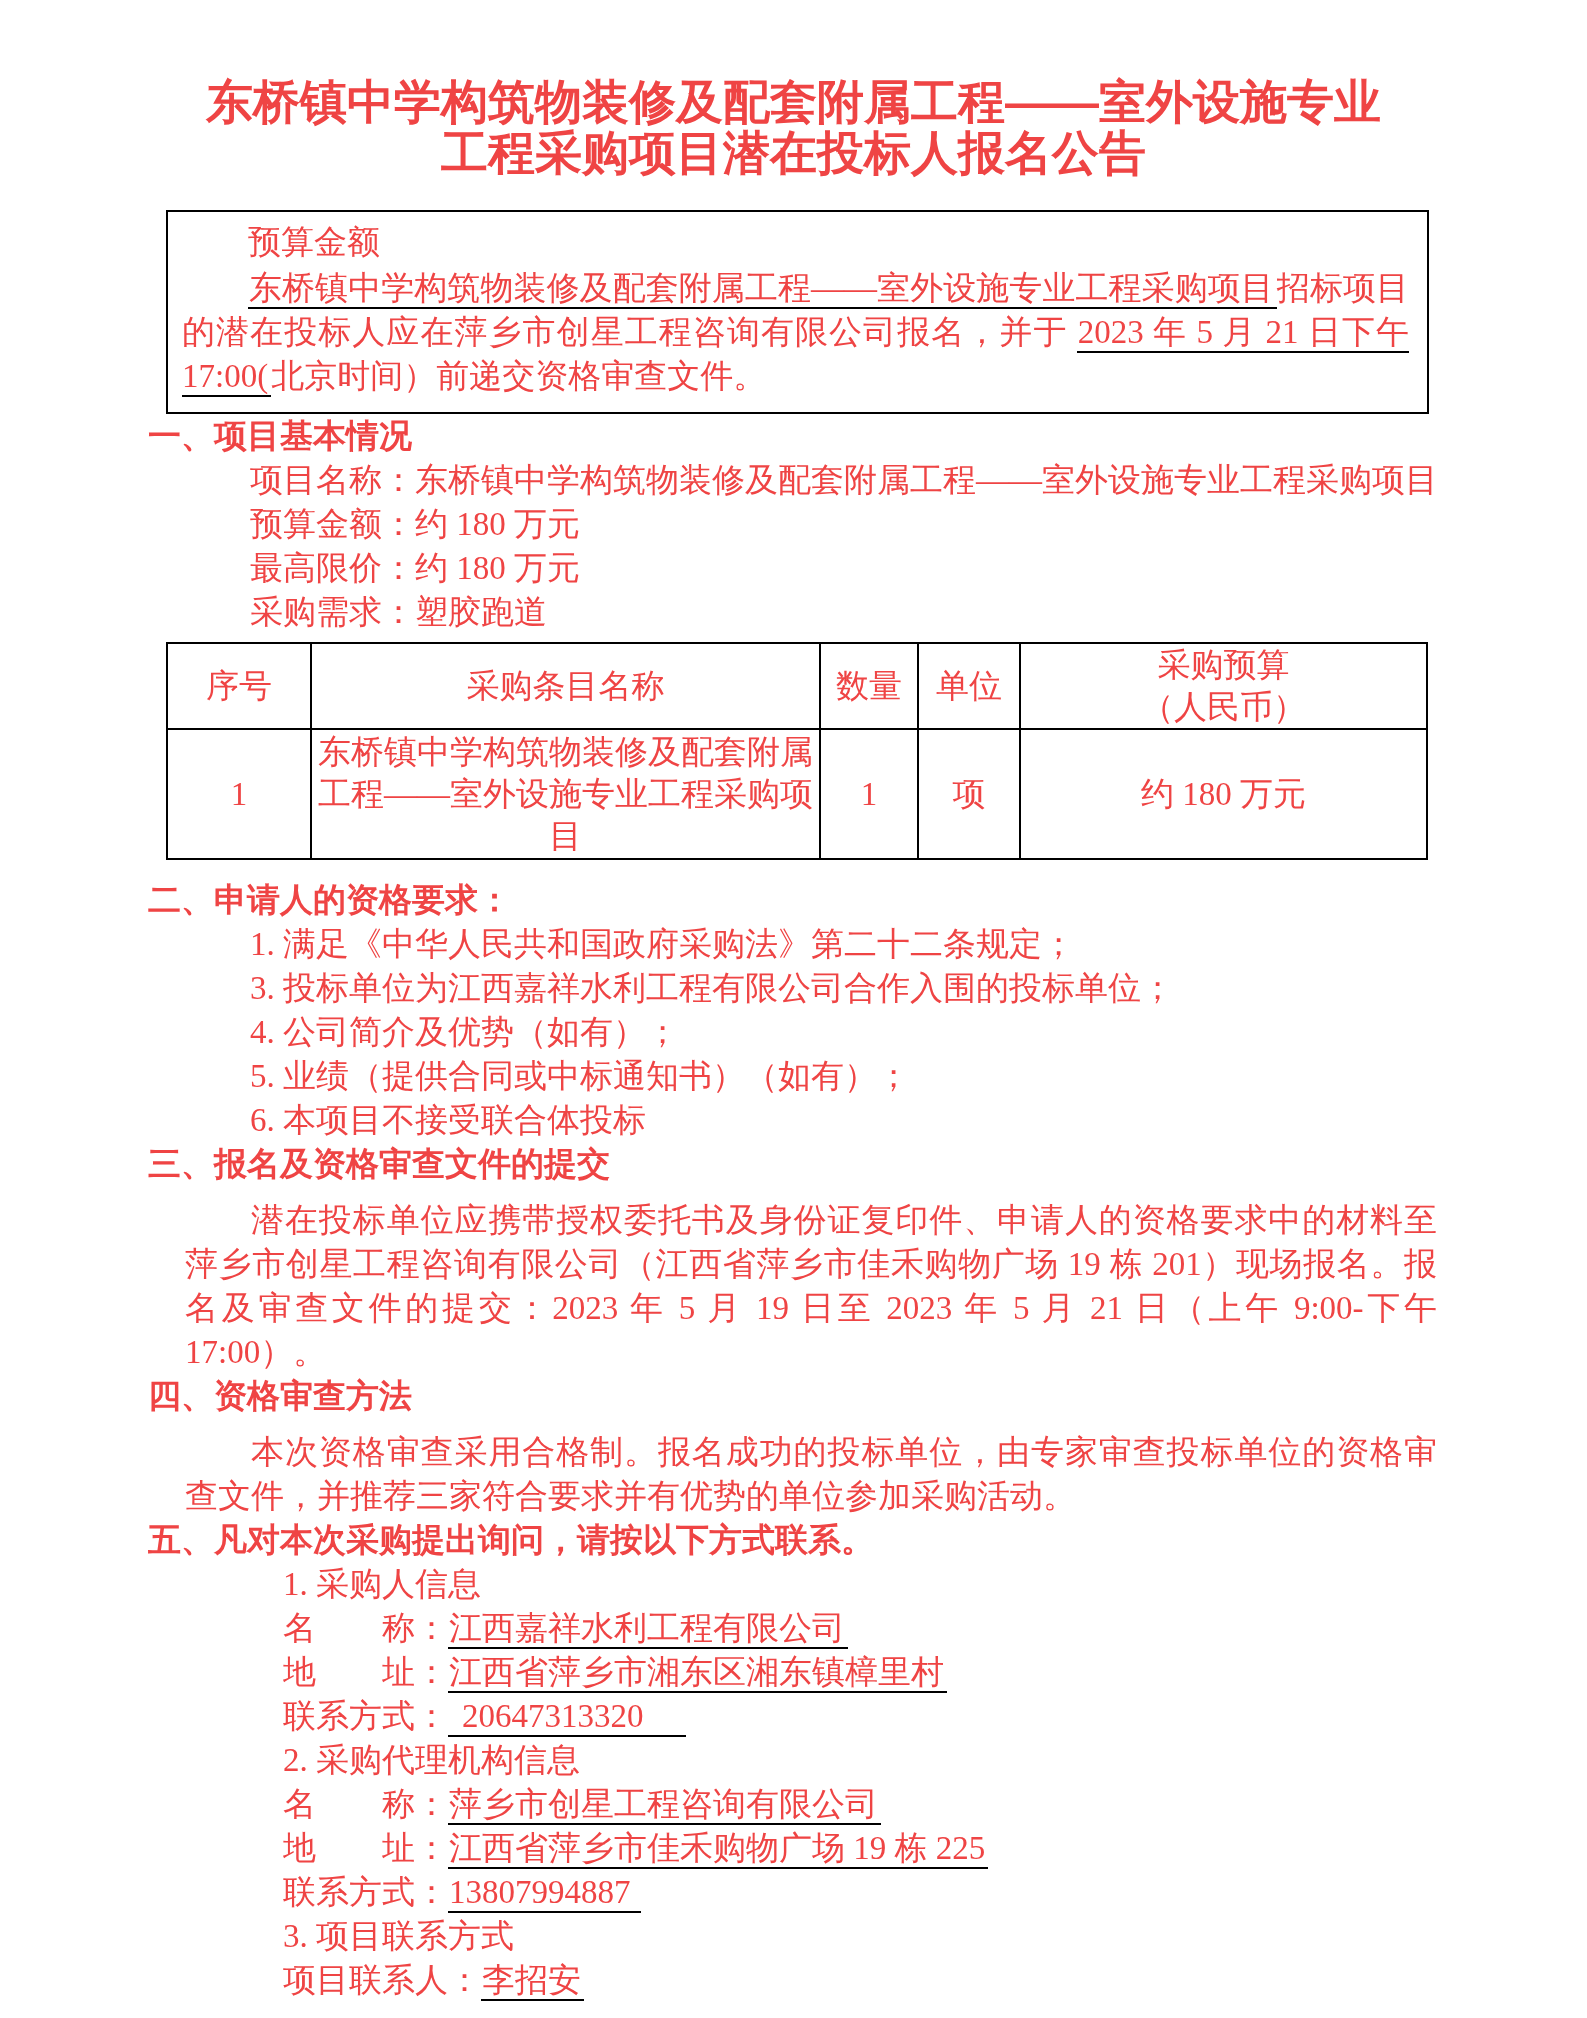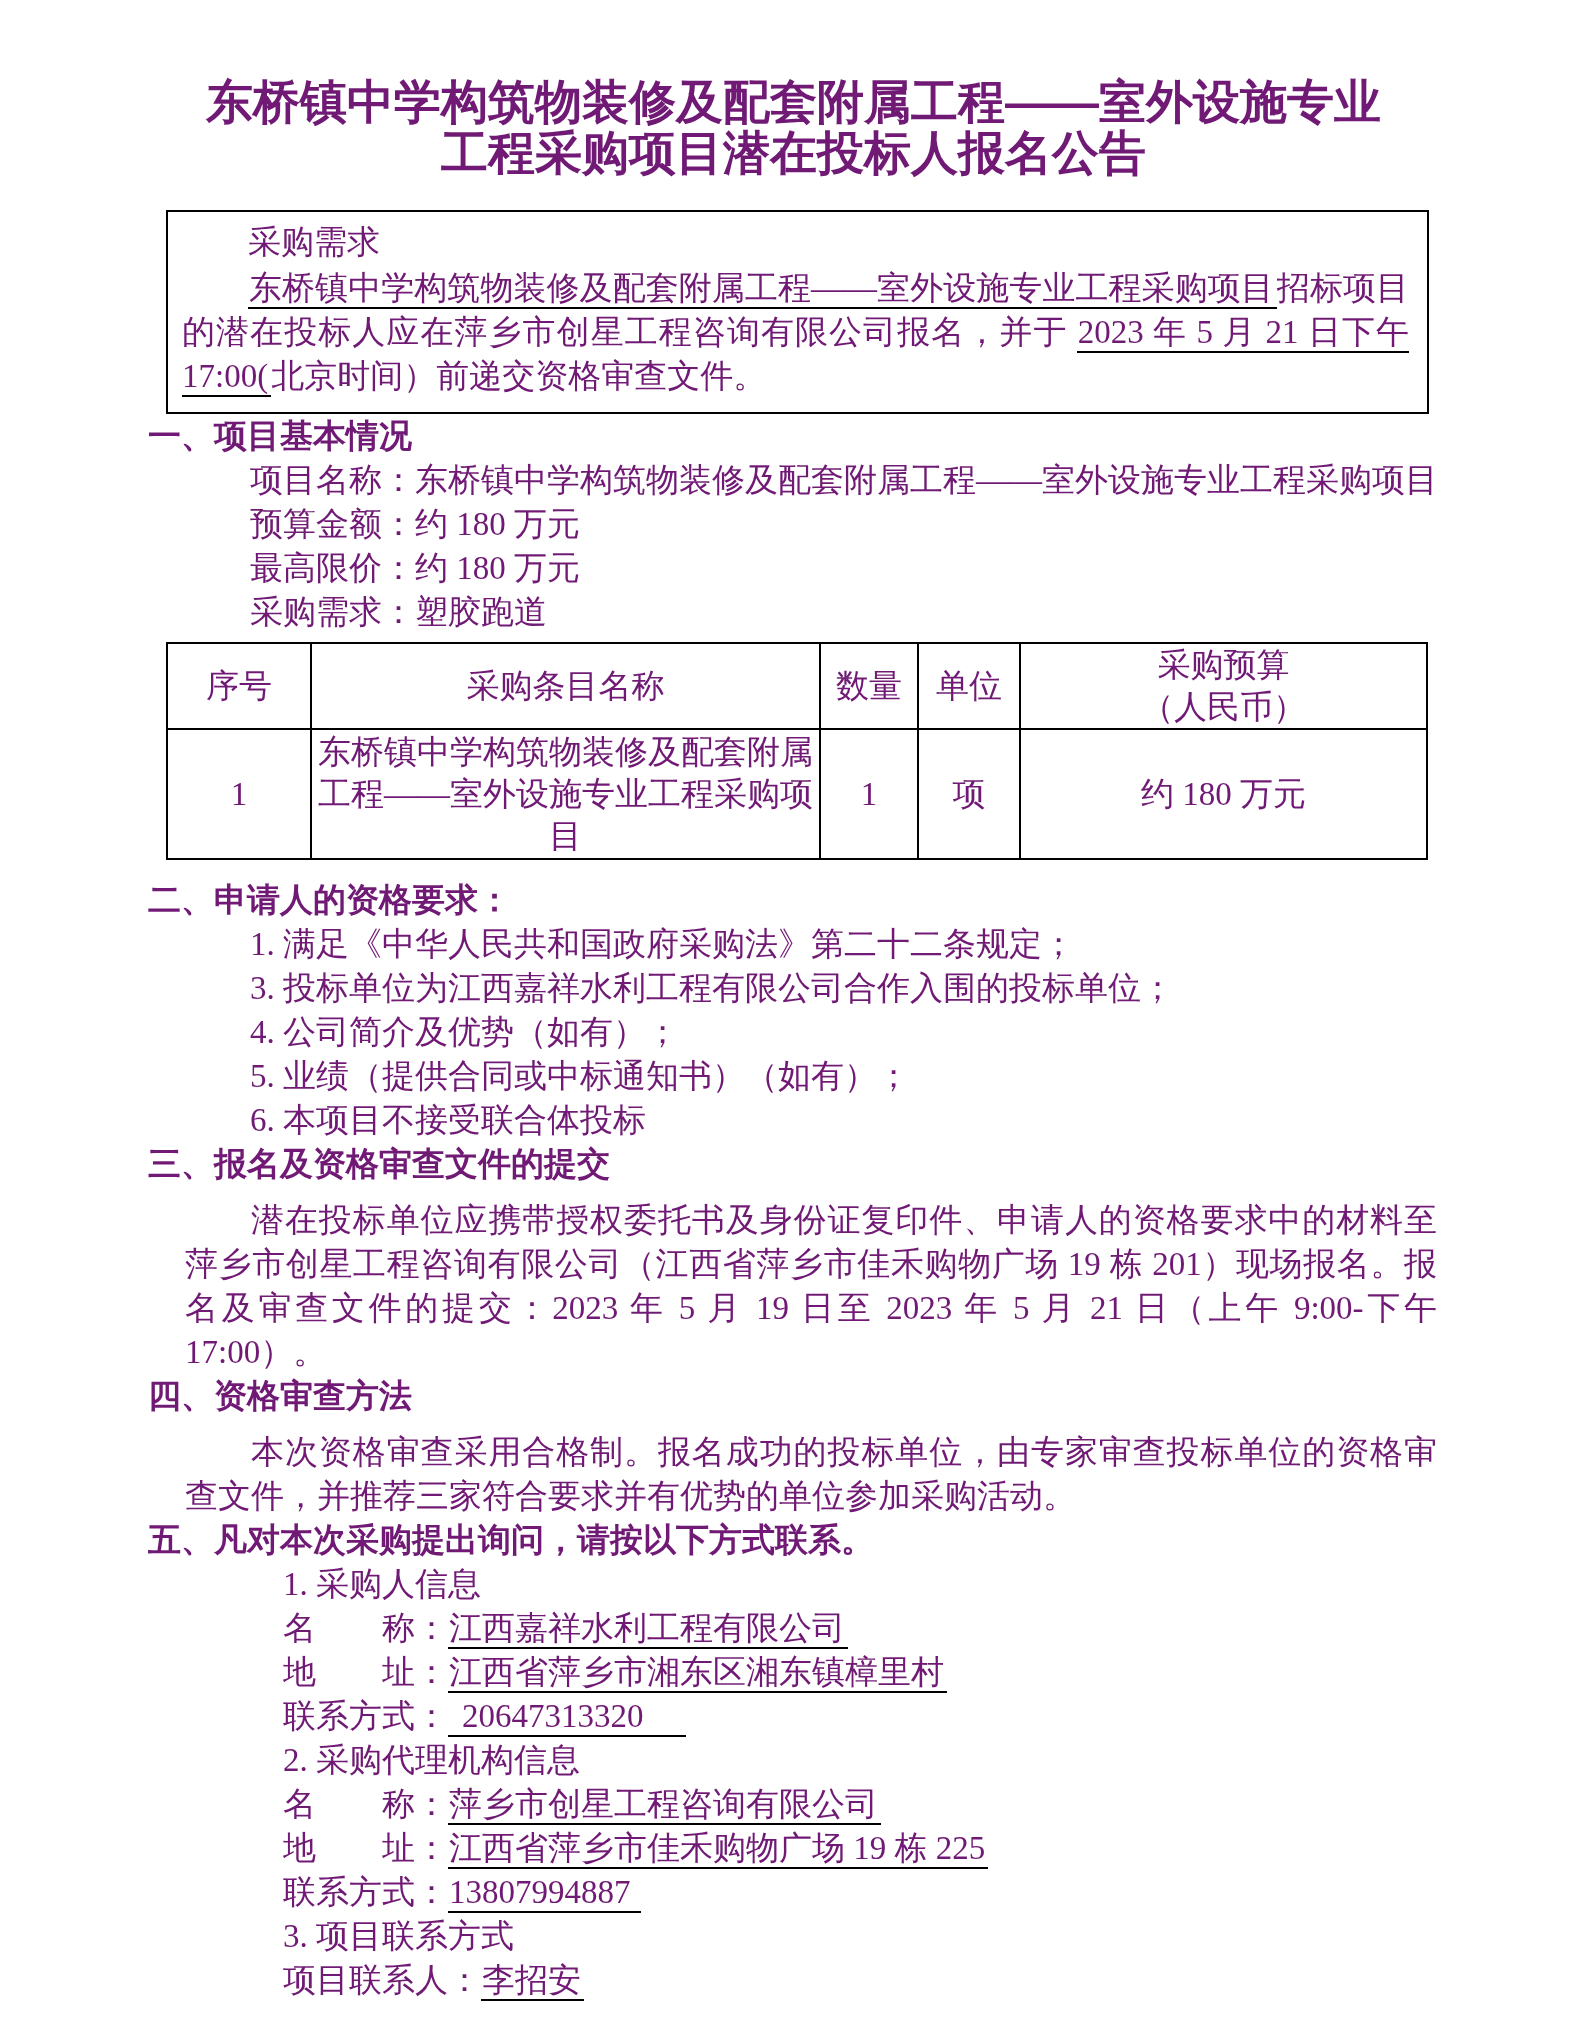--- a/index.html
+++ b/index.html
@@ -8,7 +8,7 @@
     width:1587px; height:2018px;
     margin:0 auto;
     background:#ffffff;
-    color:#701a75;
+    color:#ef4444;
     font-family:"Liberation Serif","DejaVu Serif",serif;
     overflow:hidden;
   }

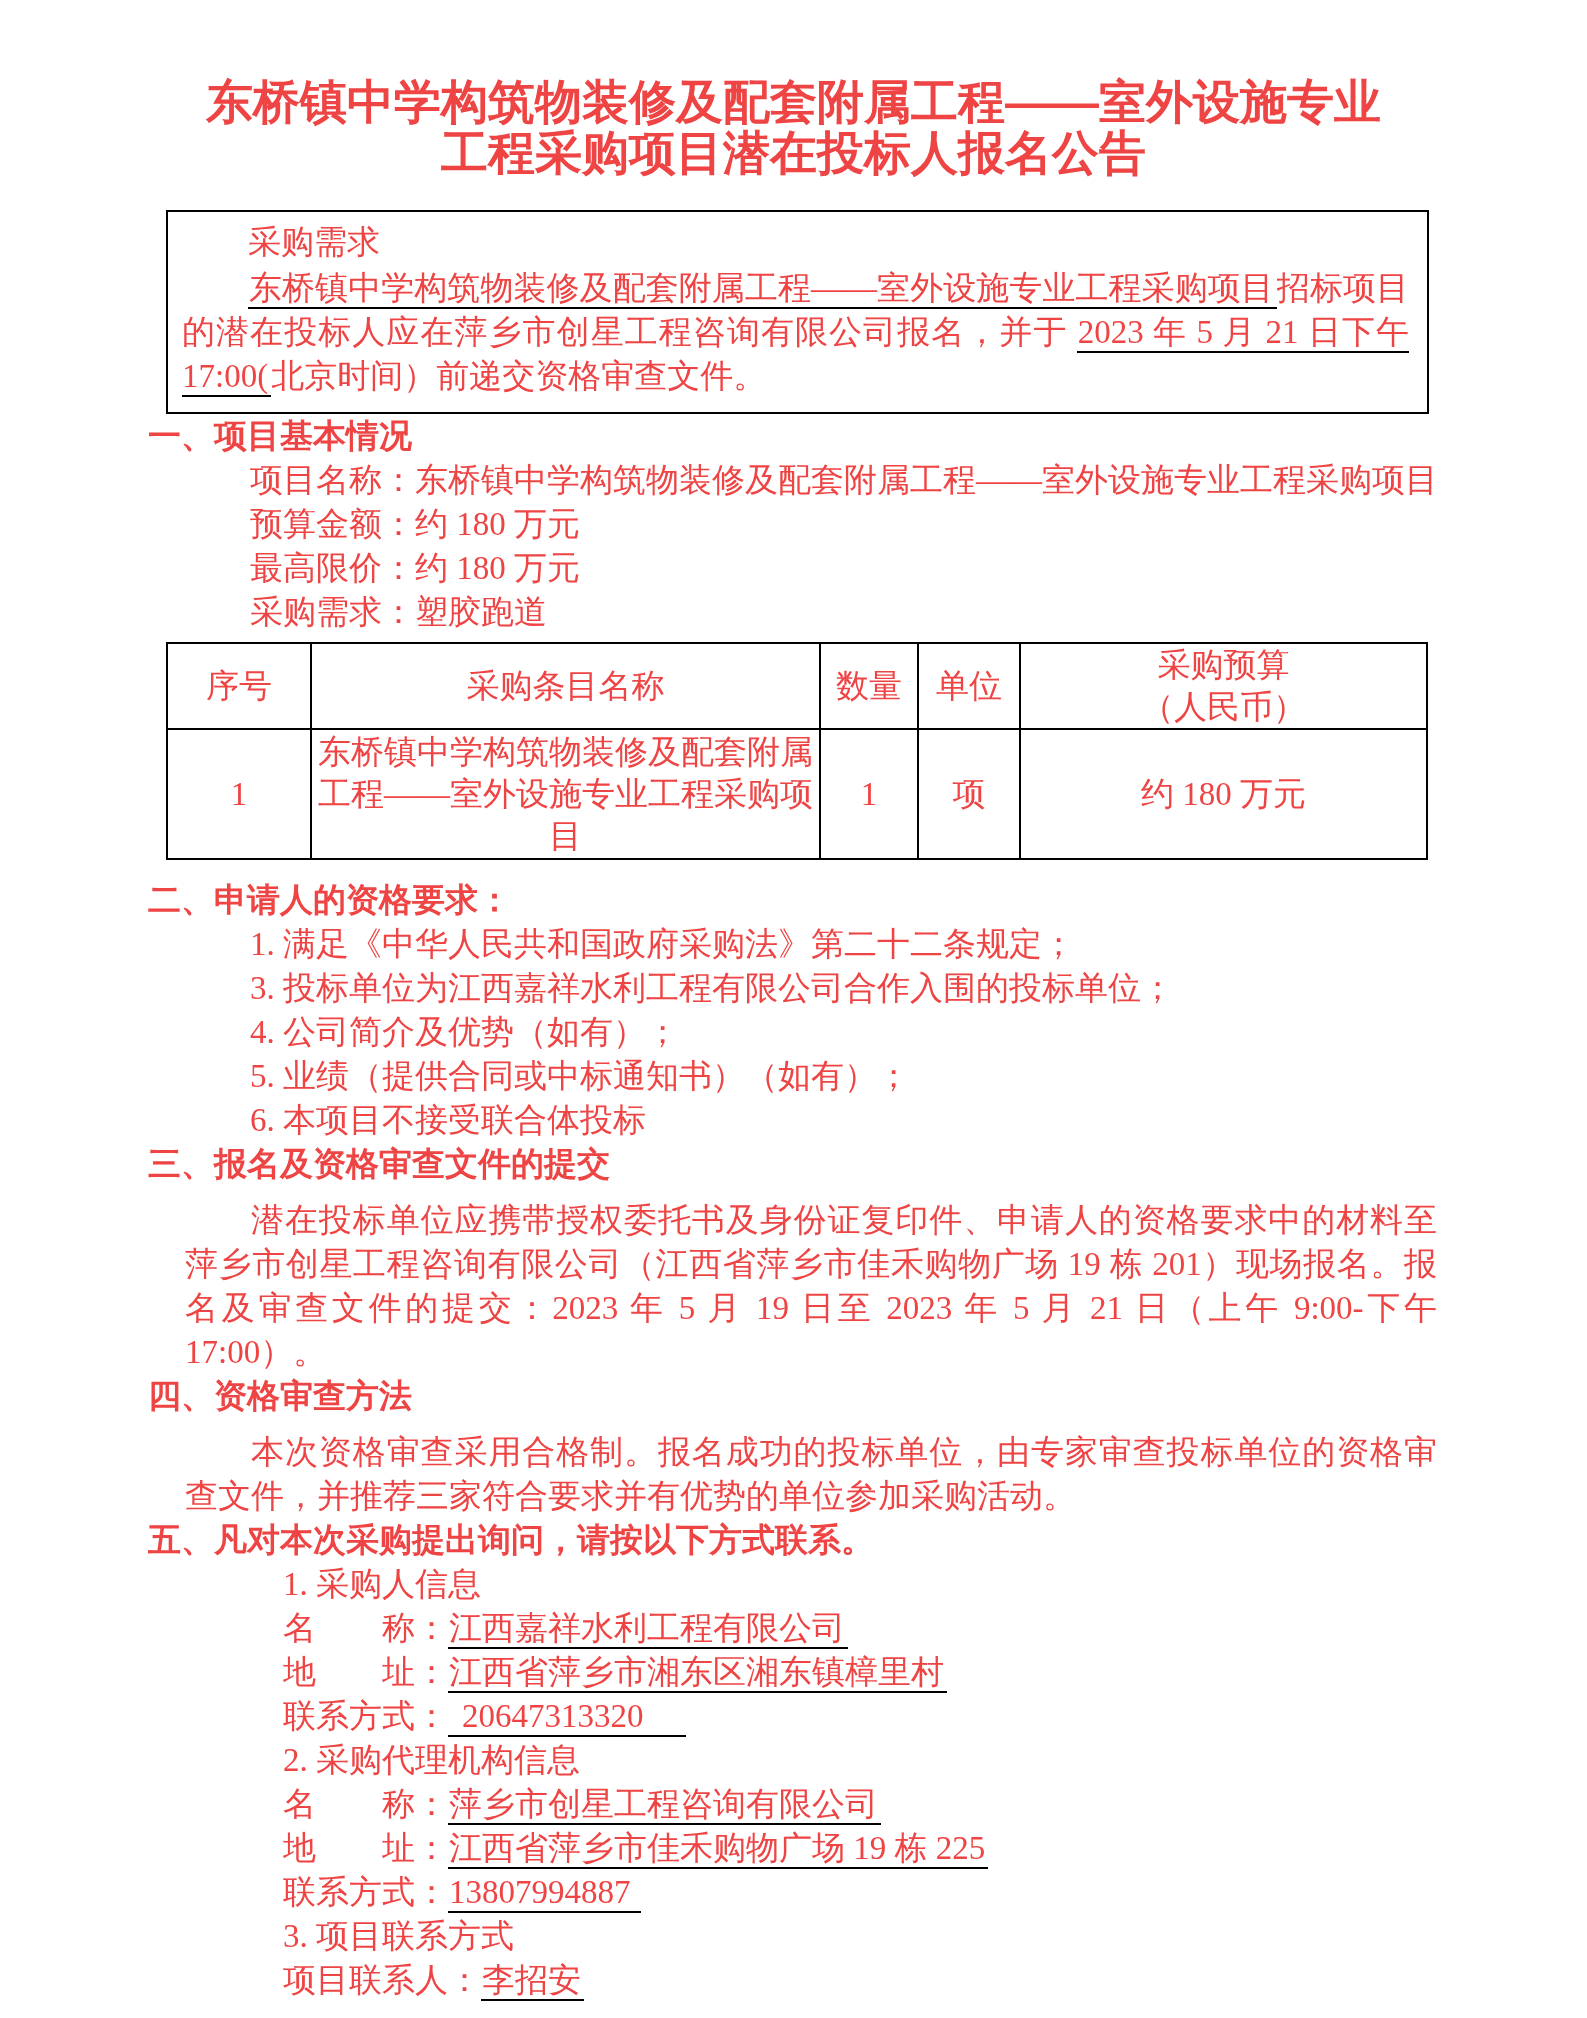--- a/index.html
+++ b/index.html
@@ -78,7 +78,7 @@
   <h1 class="title">东桥镇中学构筑物装修及配套附属工程——室外设施专业工程采购项目潜在投标人报名公告</h1>
 
   <div class="box">
-    <p class="box-label">采购需求</p>
+    <p class="box-label">预算金额</p>
     <p class="box-para"><span class="u">东桥镇中学构筑物装修及配套附属工程——室外设施专业工程采购项目</span><span>招标项目的潜在投标人应在萍乡市创星工程咨询有限公司报名，并于 </span><span class="u">2023 年 5 月 21 日下午 17:00(</span><span>北京时间）前递交资格审查文件。</span></p>
   </div>
 

